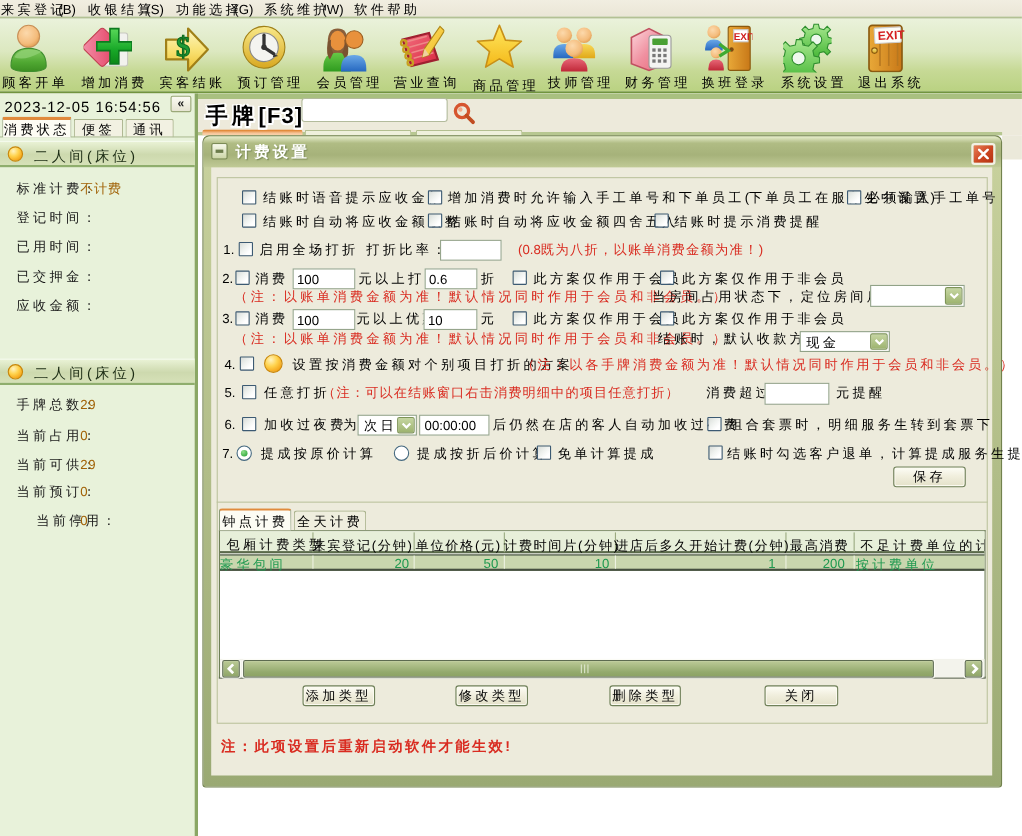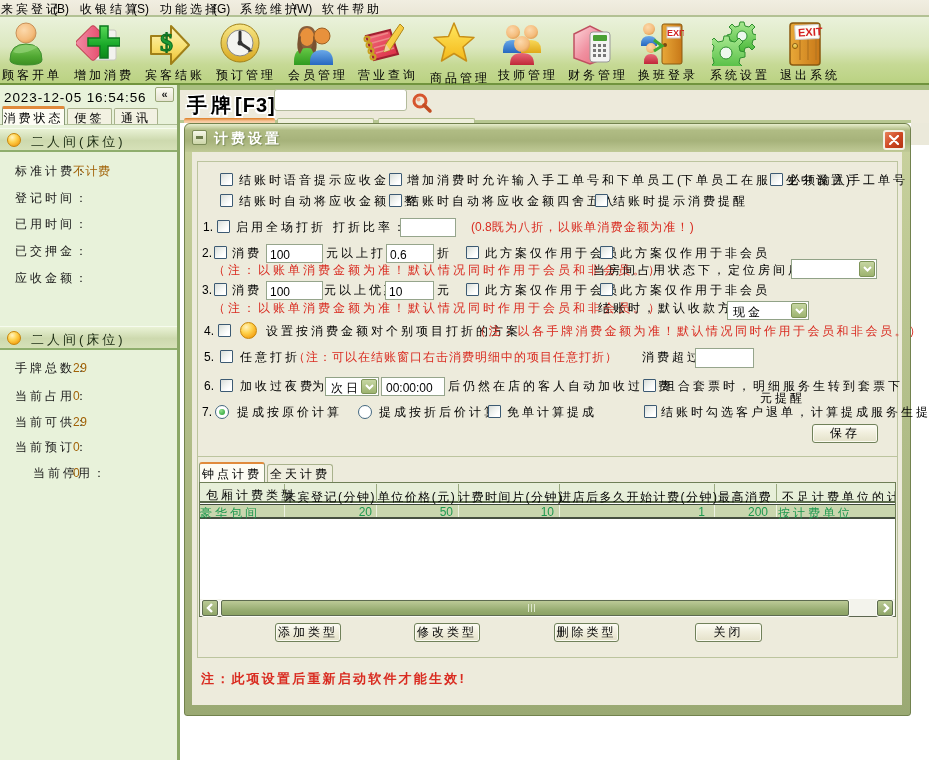--- a/index.html
+++ b/index.html
@@ -363,7 +363,7 @@
 <span class="ab cjk t12 red" style="left:293px;top:350px;letter-spacing:1px">（注：可以在结账窗口右击消费明细中的项目任意打折）</span>
 <span class="ab cjk t12 " style="left:642px;top:350px;">消费超过</span>
 <div class="inp" style="left:695px;top:348px;width:59px;height:20px"></div>
-<span class="ab cjk t12 " style="left:760px;top:350px;margin-top:41px;">元提醒</span>
+<span class="ab cjk t12 " style="left:760px;top:350px;">元提醒</span>
 <span class="ab " style="left:204px;top:379px;font-size:12px;line-height:14px">6.</span>
 <div class="chk" style="left:220px;top:379px"></div>
 <span class="ab cjk t12 " style="left:240px;top:379px;">加收过夜费</span>

